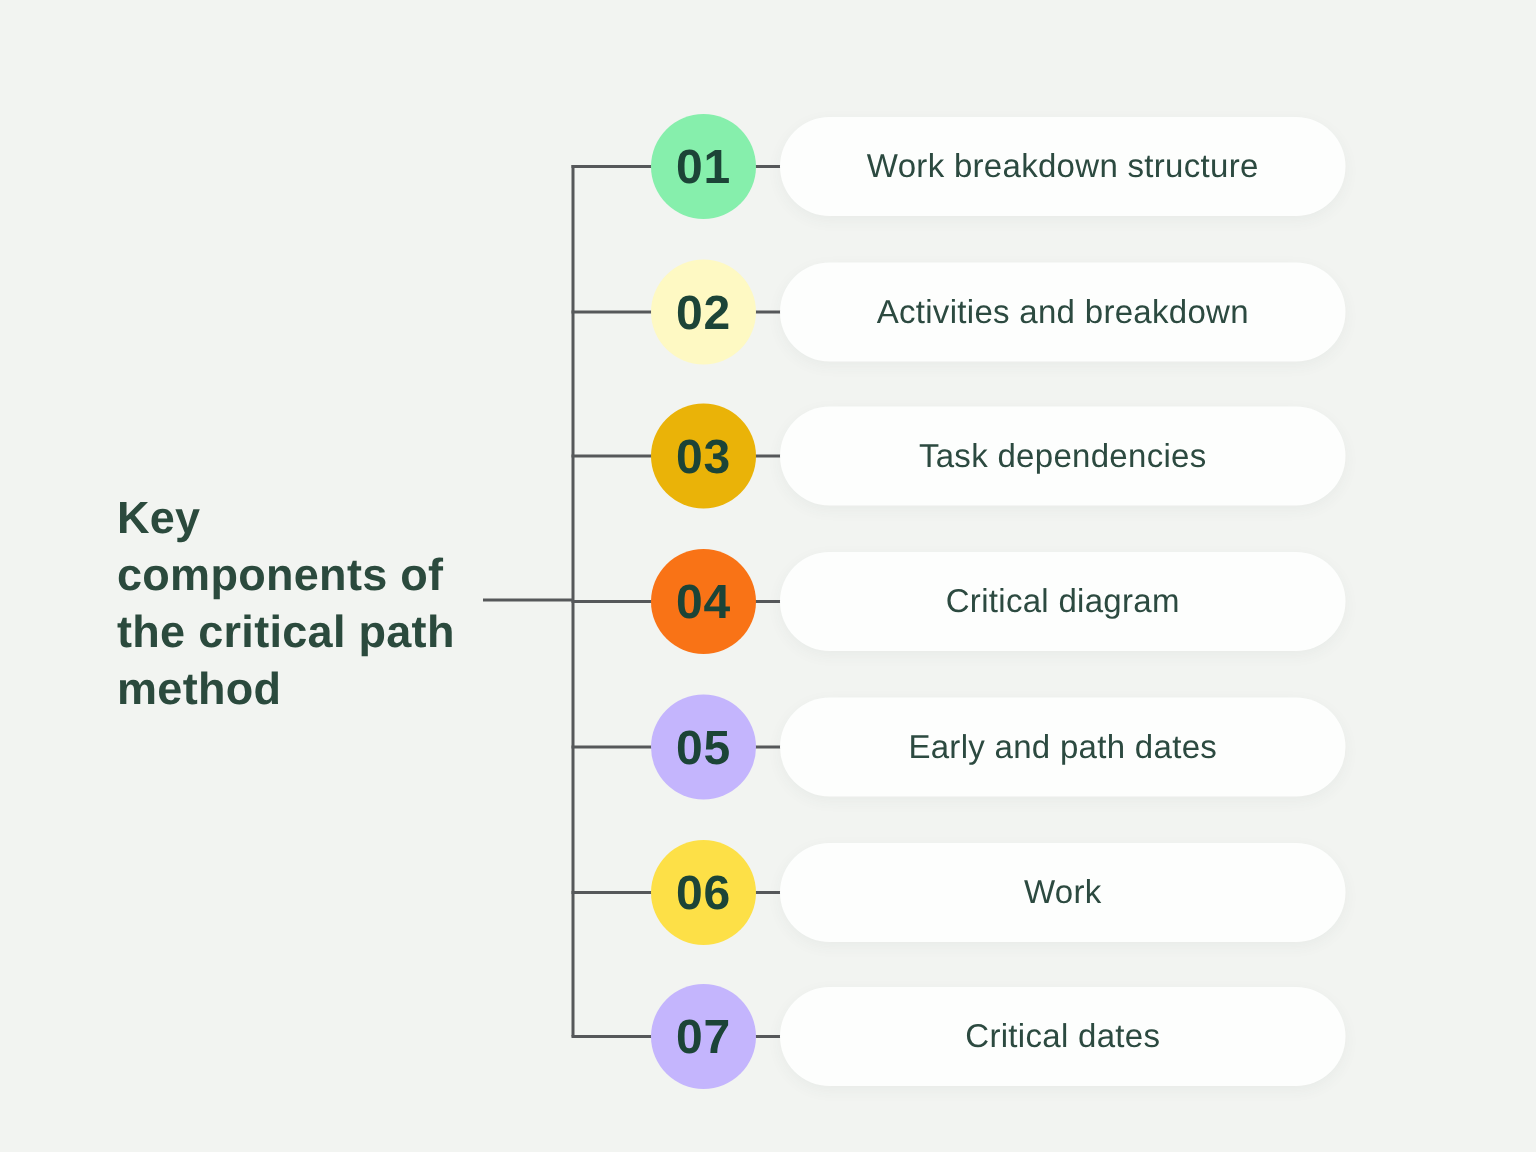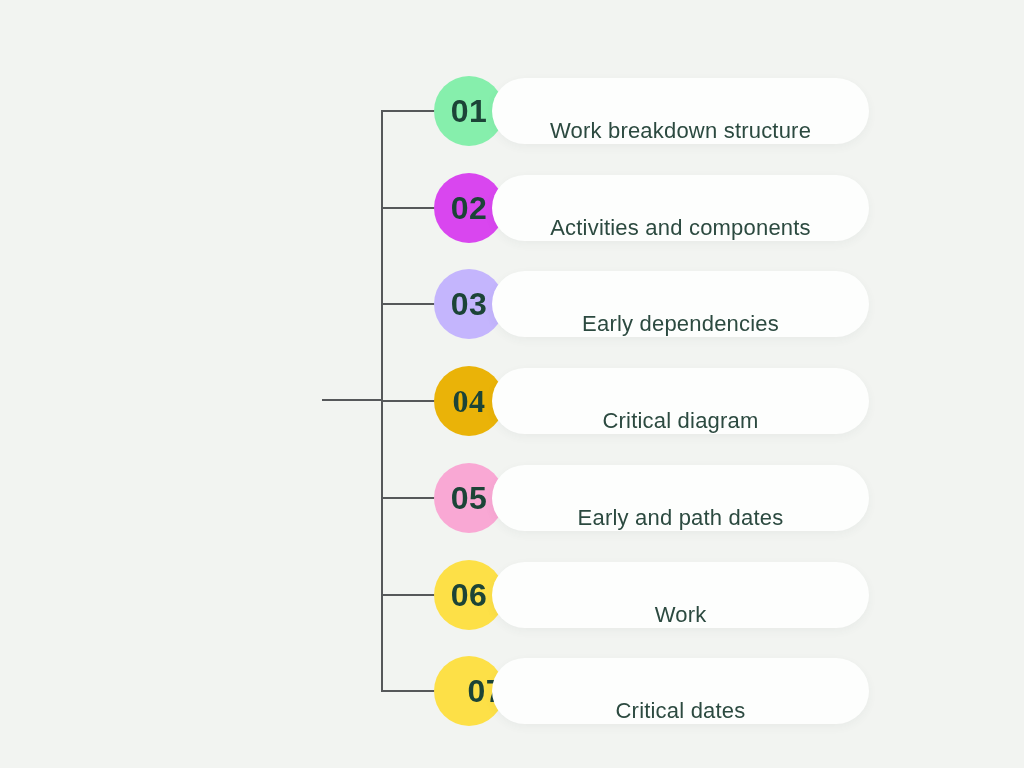--- a/index.html
+++ b/index.html
@@ -83,7 +83,7 @@
   }
   .pill {
     position: absolute;
-    left: 492px;
+    left: 520px;
     top: -33px;
     width: 377px;
     height: 66px;
@@ -91,7 +91,7 @@
     background: var(--pill-bg, #fdfefd);
     box-shadow: 0 3px 10px rgba(60, 80, 70, 0.05);
     display: flex;
-    align-items: flex-end;
+    align-items: center;
     justify-content: center;
   }
   .pill span {

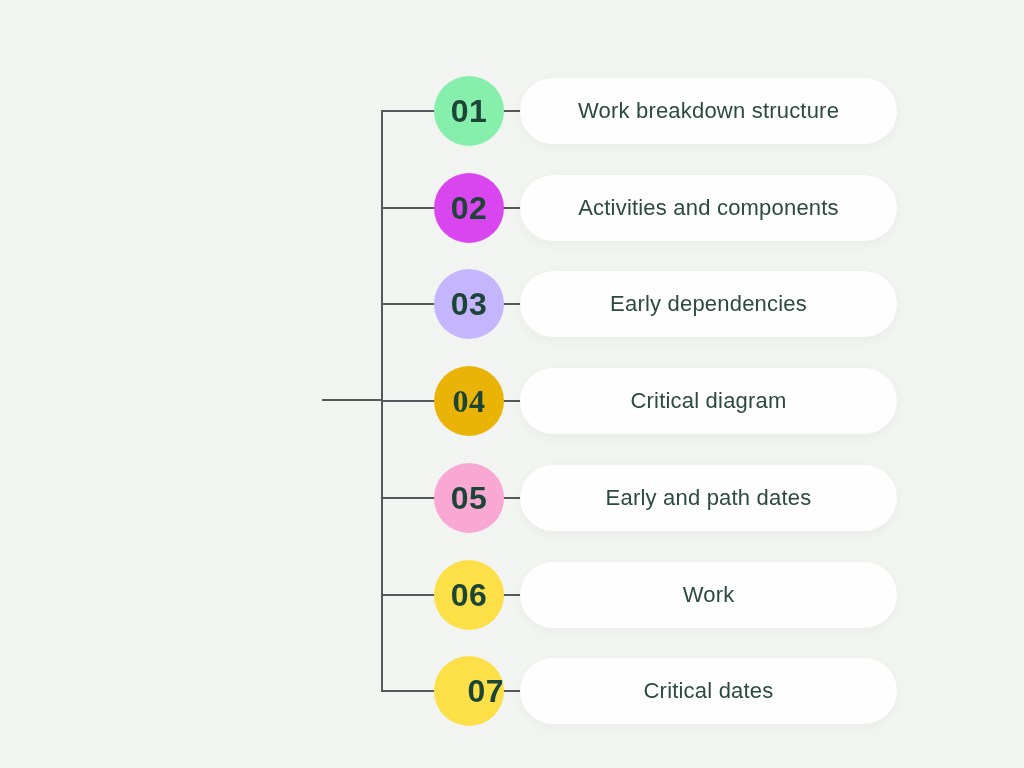--- a/index.html
+++ b/index.html
@@ -122,7 +122,7 @@
 
   <div class="row r2">
     <div class="hline"></div>
-    <div class="circle" style="background: #d946ef;">
+    <div class="circle" style="background: #fef9c3;">
       <span>02</span>
     </div>
     <div class="pill">

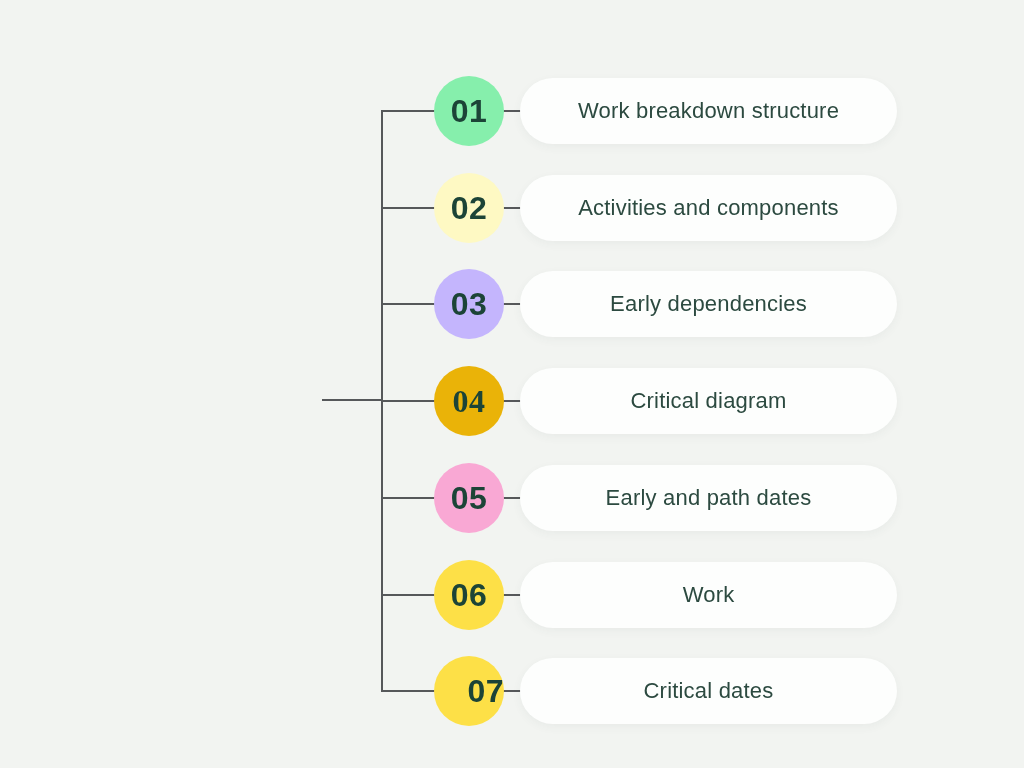--- a/index.html
+++ b/index.html
@@ -126,7 +126,7 @@
       <span>02</span>
     </div>
     <div class="pill">
-      <span>Activities and components</span>
+      <span>Activities and breakdown</span>
     </div>
   </div>
 

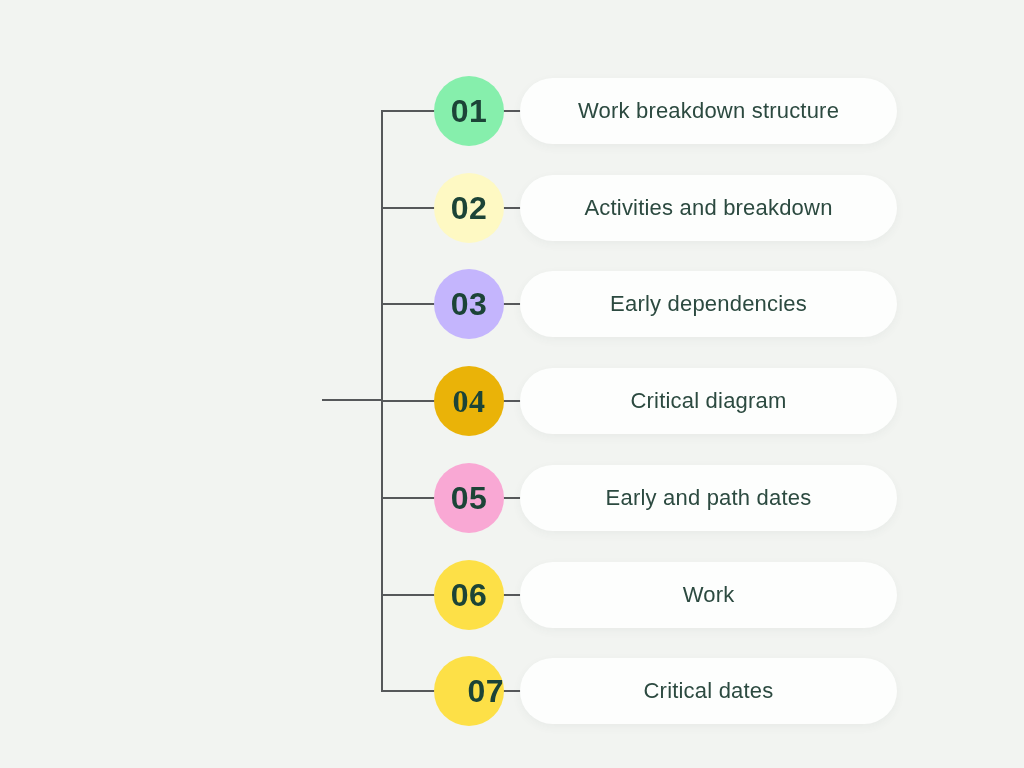--- a/index.html
+++ b/index.html
@@ -132,7 +132,7 @@
 
   <div class="row r3">
     <div class="hline"></div>
-    <div class="circle" style="background: #c4b5fd;">
+    <div class="circle" style="background: #eab308;">
       <span>03</span>
     </div>
     <div class="pill">

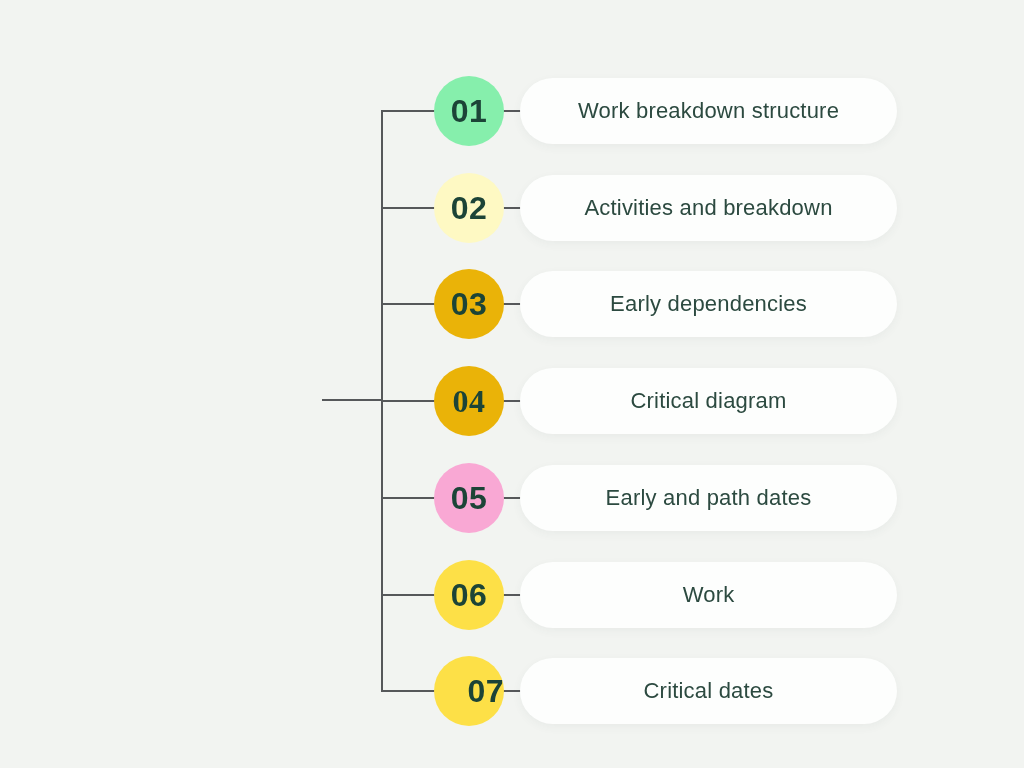--- a/index.html
+++ b/index.html
@@ -136,7 +136,7 @@
       <span>03</span>
     </div>
     <div class="pill">
-      <span>Early dependencies</span>
+      <span>Task dependencies</span>
     </div>
   </div>
 

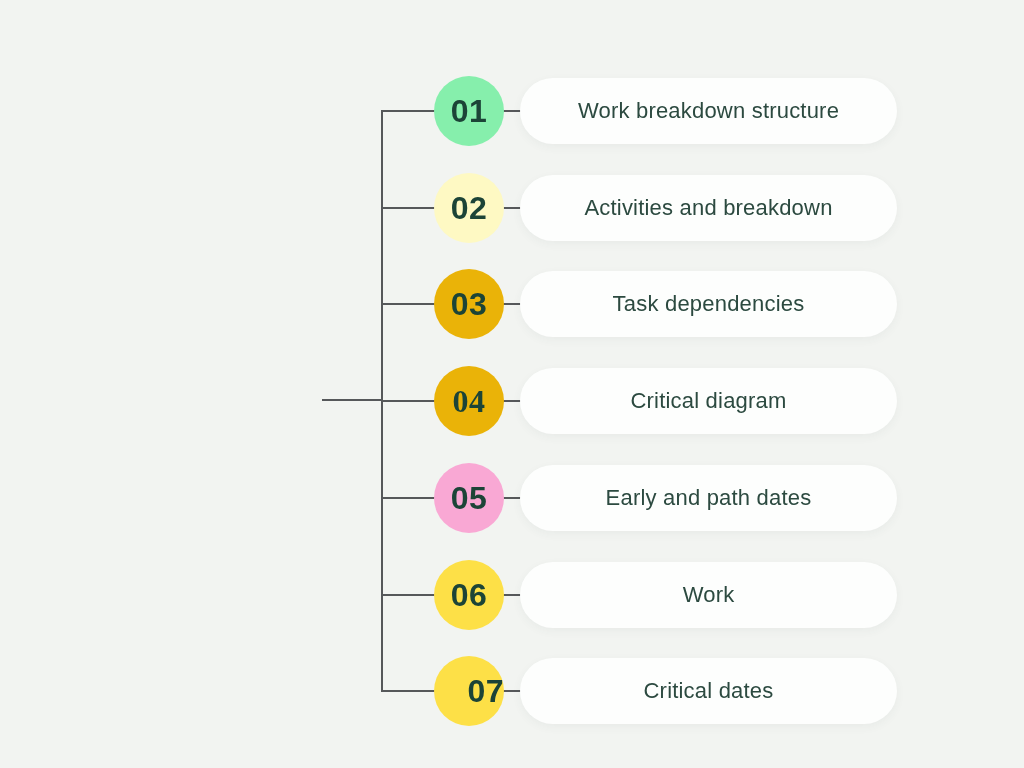--- a/index.html
+++ b/index.html
@@ -106,6 +106,10 @@
 
 <div class="canvas">
 
+  <div class="title">Key
+components of
+the critical path
+method</div>
 
   <div class="spine"></div>
   <div class="title-line"></div>

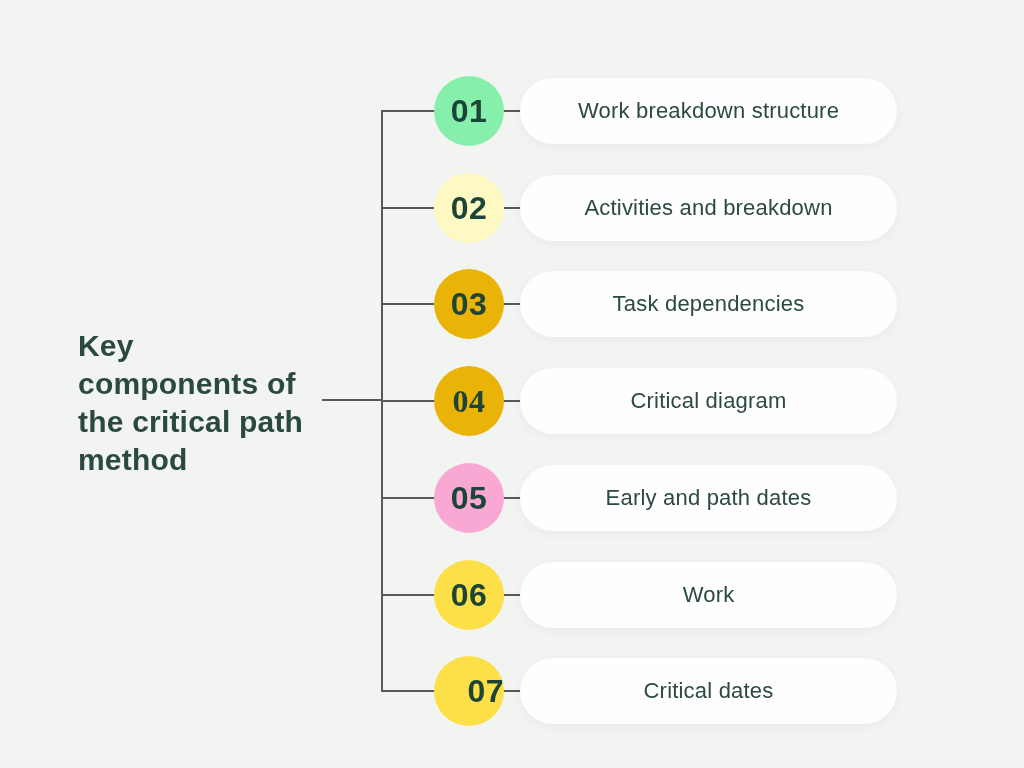--- a/index.html
+++ b/index.html
@@ -146,7 +146,7 @@
 
   <div class="row r4">
     <div class="hline"></div>
-    <div class="circle" style="background: #eab308; font-family: Liberation Serif, serif;">
+    <div class="circle" style="background: #f97316;">
       <span>04</span>
     </div>
     <div class="pill">

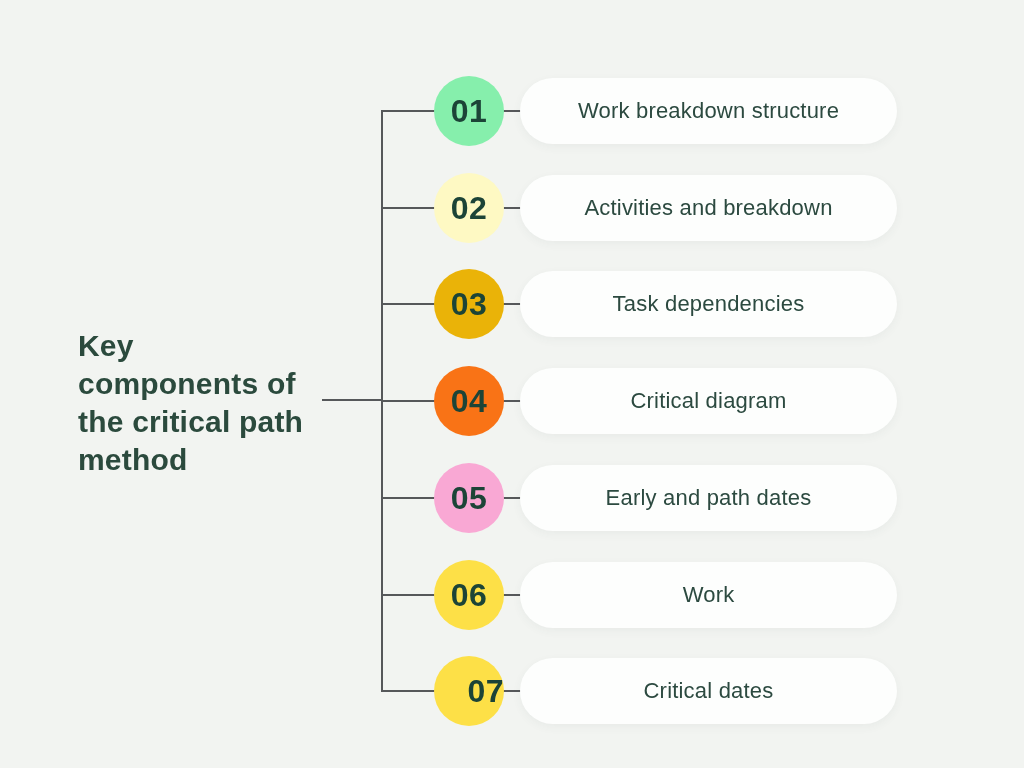--- a/index.html
+++ b/index.html
@@ -156,7 +156,7 @@
 
   <div class="row r5">
     <div class="hline"></div>
-    <div class="circle" style="background: #f9a8d4;">
+    <div class="circle" style="background: #c4b5fd;">
       <span>05</span>
     </div>
     <div class="pill">

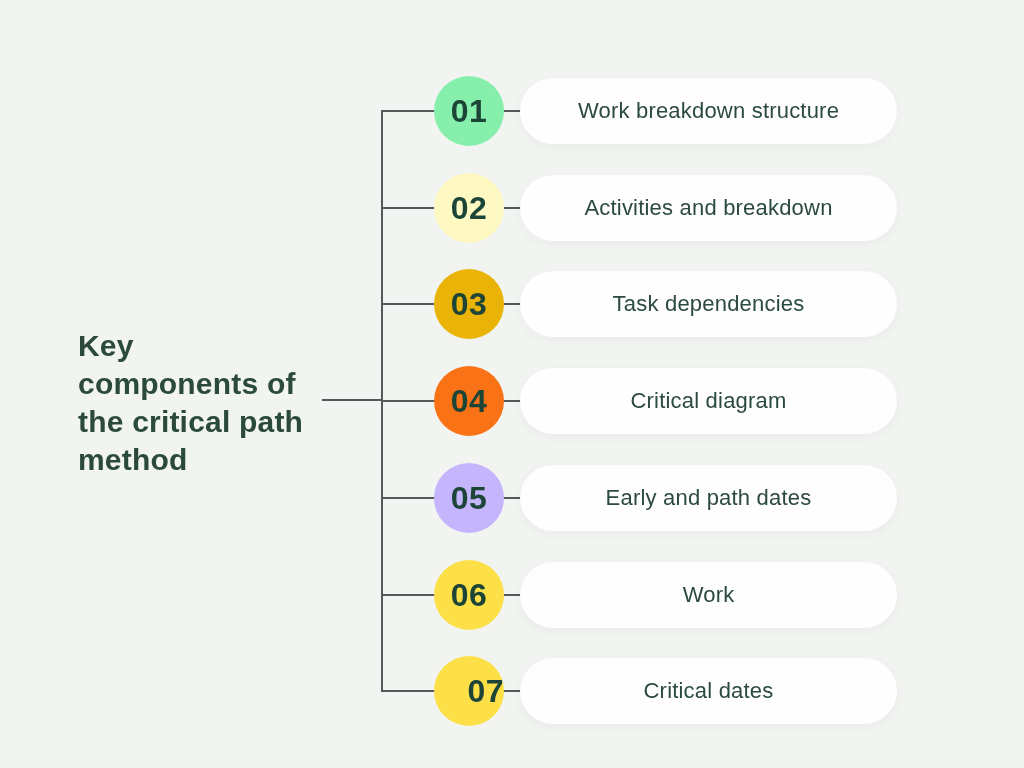--- a/index.html
+++ b/index.html
@@ -176,7 +176,7 @@
 
   <div class="row r7">
     <div class="hline"></div>
-    <div class="circle" style="background: #fde047; justify-content: flex-end;">
+    <div class="circle" style="background: #c4b5fd;">
       <span>07</span>
     </div>
     <div class="pill">

